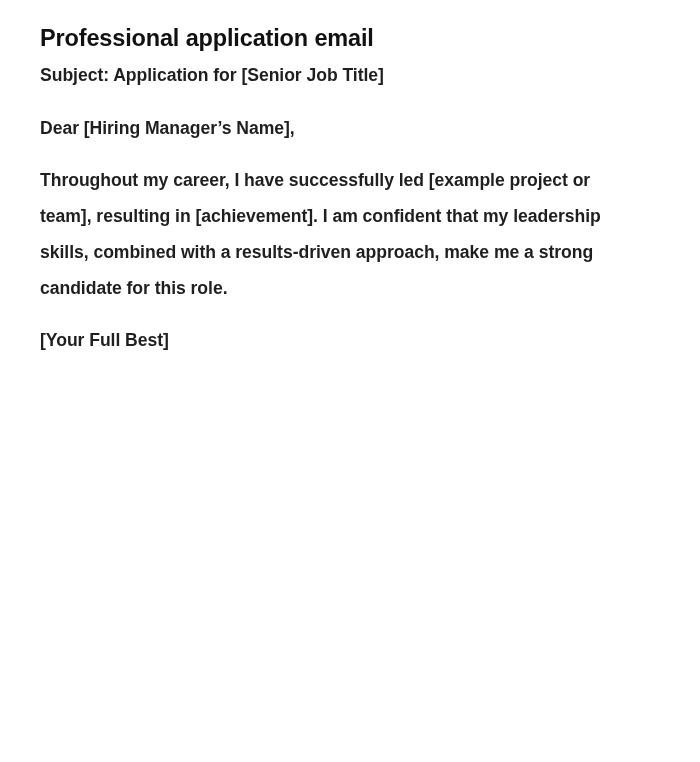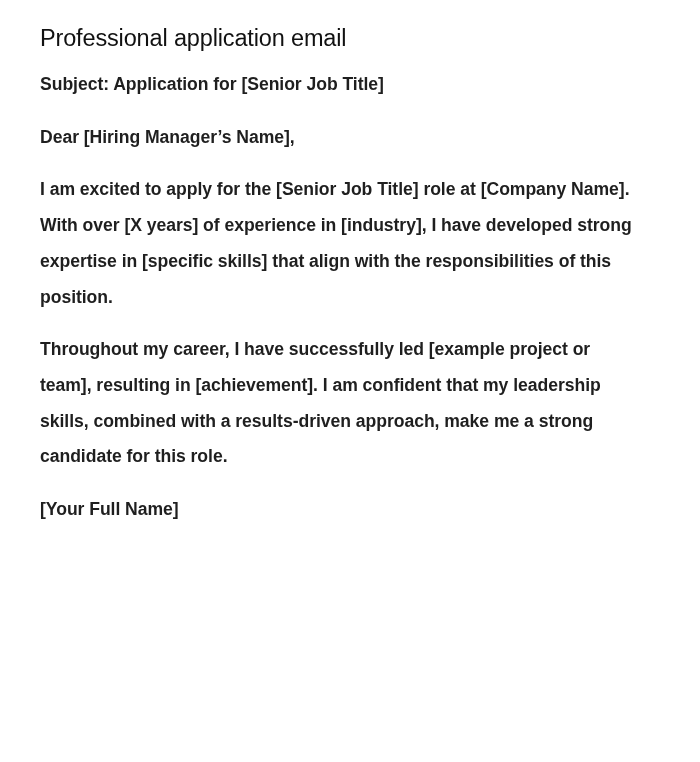--- a/index.html
+++ b/index.html
@@ -25,11 +25,11 @@
   }
   .doc-title {
     font-size: 23.5px;
-    font-weight: normal;
+    font-weight: bold;
     line-height: 32px;
     letter-spacing: -0.15px;
     color: #111111;
-    margin: 0 0 13px 0;
+    margin: 0 0 4px 0;
     white-space: nowrap;
   }
   .para {

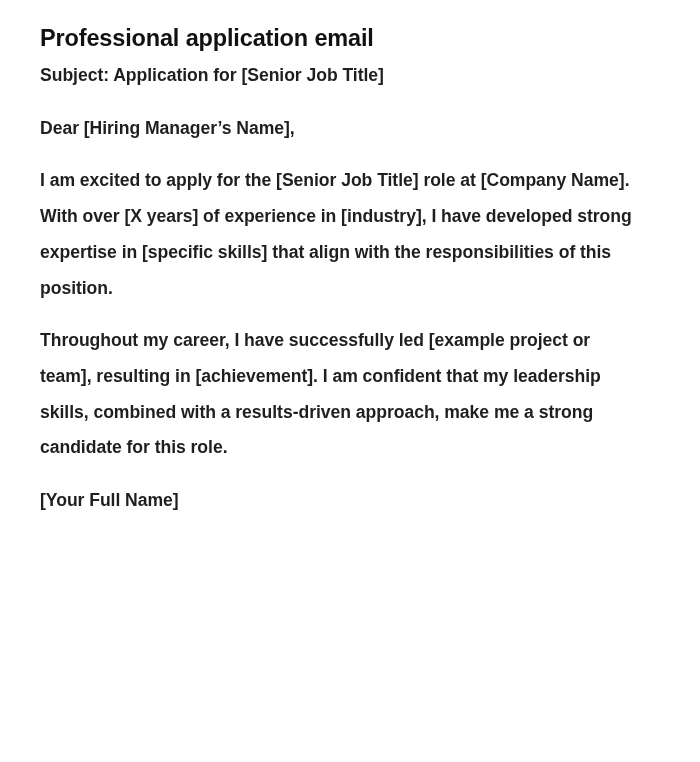--- a/index.html
+++ b/index.html
@@ -56,7 +56,6 @@
 
   <p class="para">Dear [Hiring Manager’s Name],</p>
 
-  <p class="para">I am excited to apply for the [Senior Job Title] role at [Company Name]. With over [X years] of experience in [industry], I have developed strong expertise in [specific skills] that align with the responsibilities of this position.</p>
 
   <p class="para">Throughout my career, I have successfully led [example project or team], resulting in [achievement]. I am confident that my leadership skills, combined with a results-driven approach, make me a strong candidate for this role.</p>
 

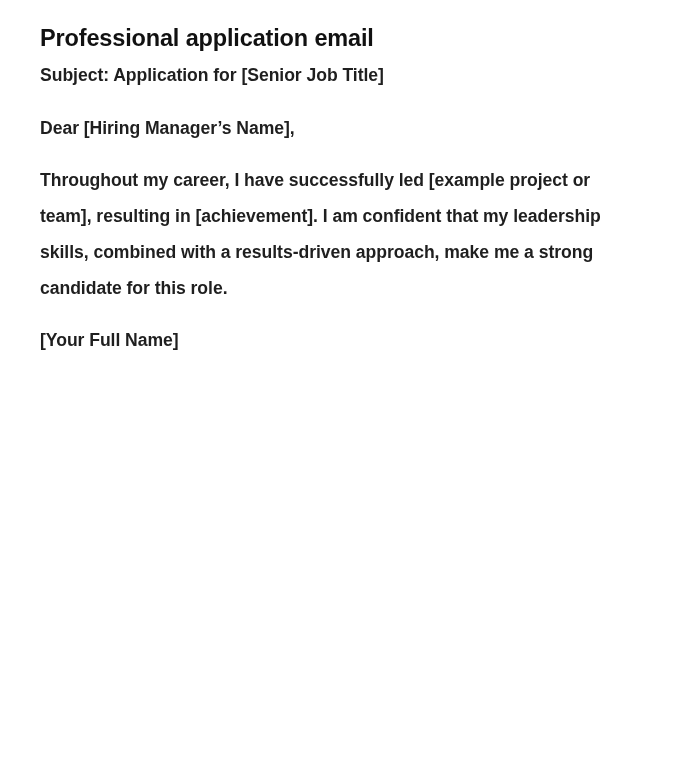--- a/index.html
+++ b/index.html
@@ -61,7 +61,7 @@
 
 
 
-  <p class="para">[Your Full Name]</p>
+  <p class="para">[Your Full Best]</p>
 
 </div>
 

